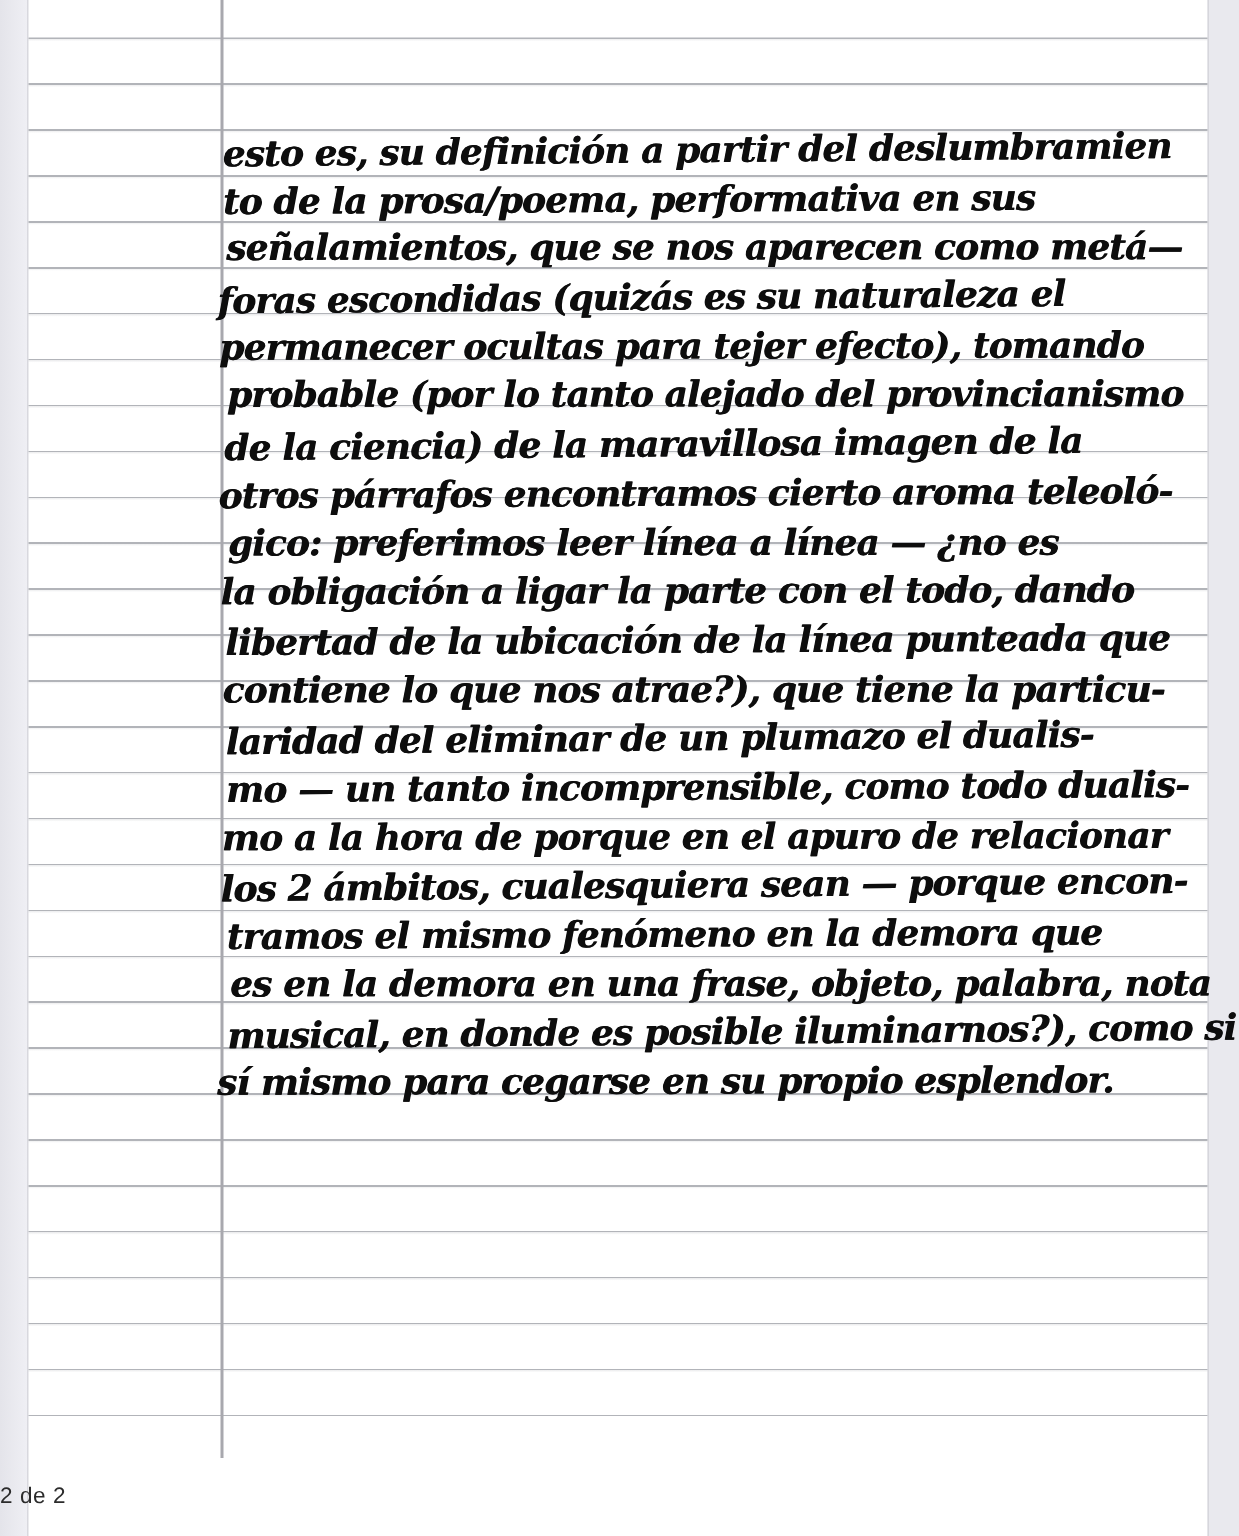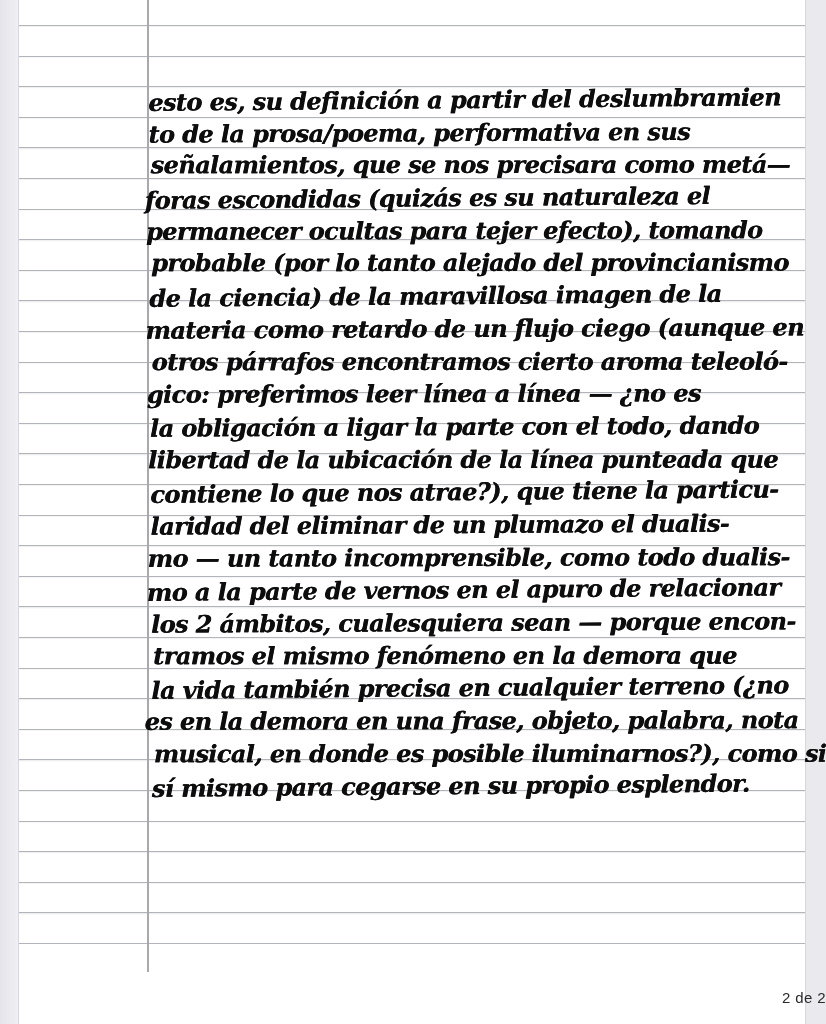--- a/index.html
+++ b/index.html
@@ -87,7 +87,7 @@
   <div class="manuscript">
       <div class="hw-line">esto es, su definición a partir del deslumbramien</div>
       <div class="hw-line">to de la prosa/poema, performativa en sus</div>
-      <div class="hw-line">señalamientos, que se nos precisara como metá—</div>
+      <div class="hw-line">señalamientos, que se nos aparecen como metá—</div>
       <div class="hw-line">foras escondidas (quizás es su naturaleza el</div>
       <div class="hw-line">permanecer ocultas para tejer efecto), tomando</div>
       <div class="hw-line">probable (por lo tanto alejado del provincianismo</div>

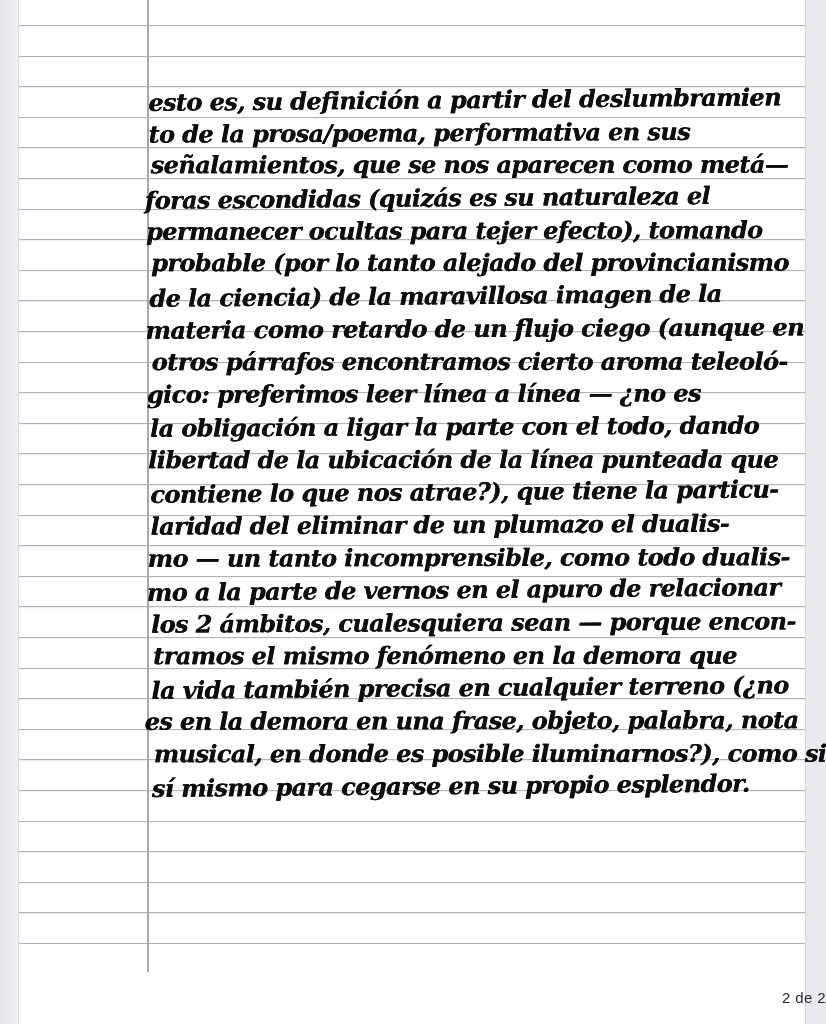--- a/index.html
+++ b/index.html
@@ -92,7 +92,6 @@
       <div class="hw-line">permanecer ocultas para tejer efecto), tomando</div>
       <div class="hw-line">probable (por lo tanto alejado del provincianismo</div>
       <div class="hw-line">de la ciencia) de la maravillosa imagen de la</div>
-      <div class="hw-line">materia como retardo de un flujo ciego (aunque en</div>
       <div class="hw-line">otros párrafos encontramos cierto aroma teleoló-</div>
       <div class="hw-line">gico: preferimos leer línea a línea — ¿no es</div>
       <div class="hw-line">la obligación a ligar la parte con el todo, dando</div>

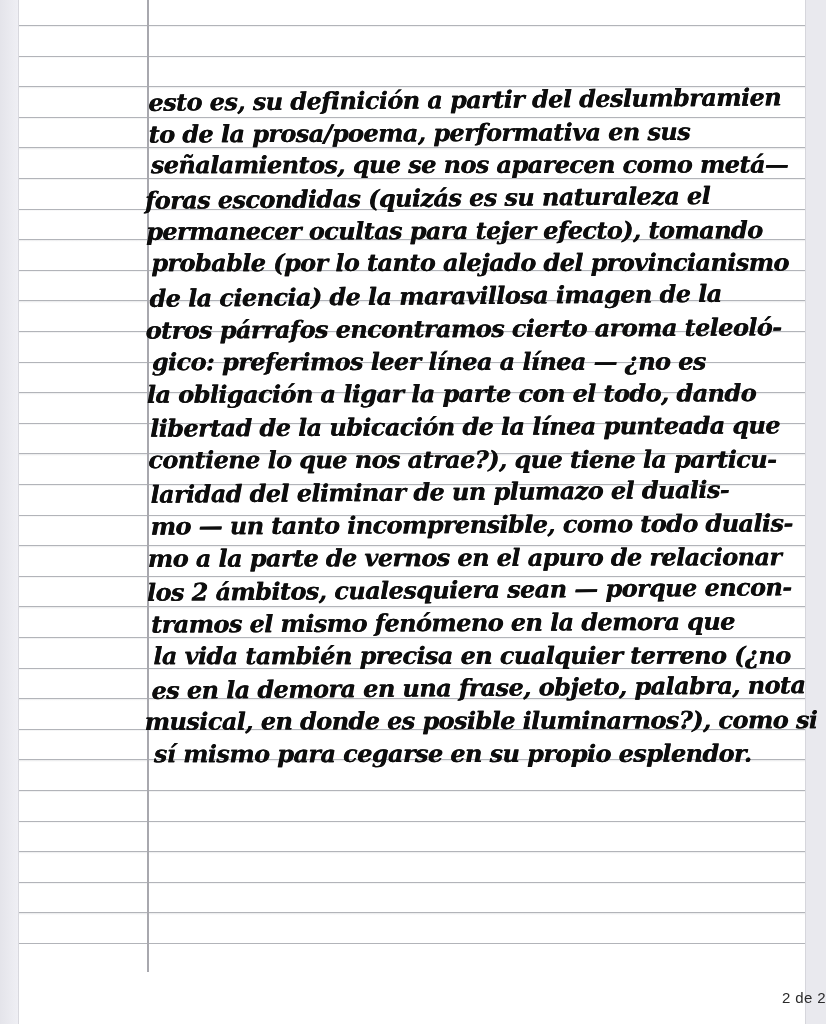--- a/index.html
+++ b/index.html
@@ -99,7 +99,7 @@
       <div class="hw-line">contiene lo que nos atrae?), que tiene la particu-</div>
       <div class="hw-line">laridad del eliminar de un plumazo el dualis-</div>
       <div class="hw-line">mo — un tanto incomprensible, como todo dualis-</div>
-      <div class="hw-line">mo a la parte de vernos en el apuro de relacionar</div>
+      <div class="hw-line">mo a la hora de porque en el apuro de relacionar</div>
       <div class="hw-line">los 2 ámbitos, cualesquiera sean — porque encon-</div>
       <div class="hw-line">tramos el mismo fenómeno en la demora que</div>
       <div class="hw-line">la vida también precisa en cualquier terreno (¿no</div>

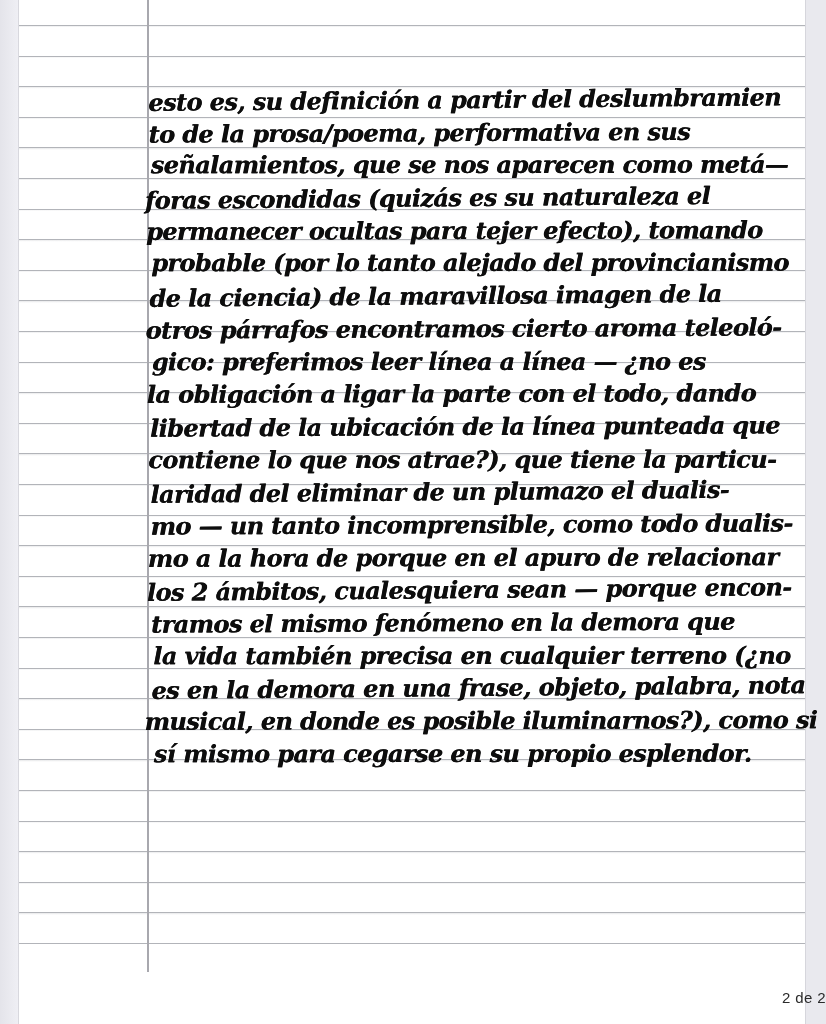--- a/index.html
+++ b/index.html
@@ -102,7 +102,6 @@
       <div class="hw-line">mo a la hora de porque en el apuro de relacionar</div>
       <div class="hw-line">los 2 ámbitos, cualesquiera sean — porque encon-</div>
       <div class="hw-line">tramos el mismo fenómeno en la demora que</div>
-      <div class="hw-line">la vida también precisa en cualquier terreno (¿no</div>
       <div class="hw-line">es en la demora en una frase, objeto, palabra, nota</div>
       <div class="hw-line">musical, en donde es posible iluminarnos?), como si</div>
       <div class="hw-line">sí mismo para cegarse en su propio esplendor.</div>

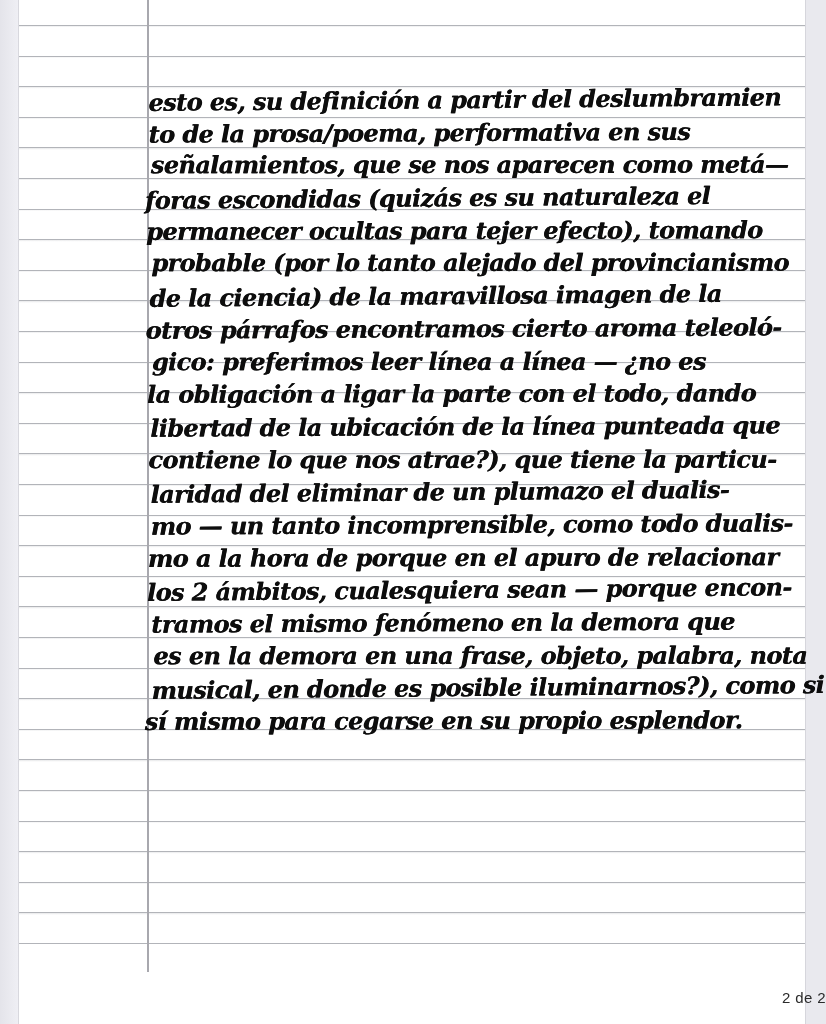--- a/index.html
+++ b/index.html
@@ -68,7 +68,7 @@
     position: absolute;
     left: 0; top: 989px;
     width: 826px;
-    text-align: right;
+    text-align: left;
     font-size: 15px;
     letter-spacing: 0.4px;
     color: #2b2b2b;

